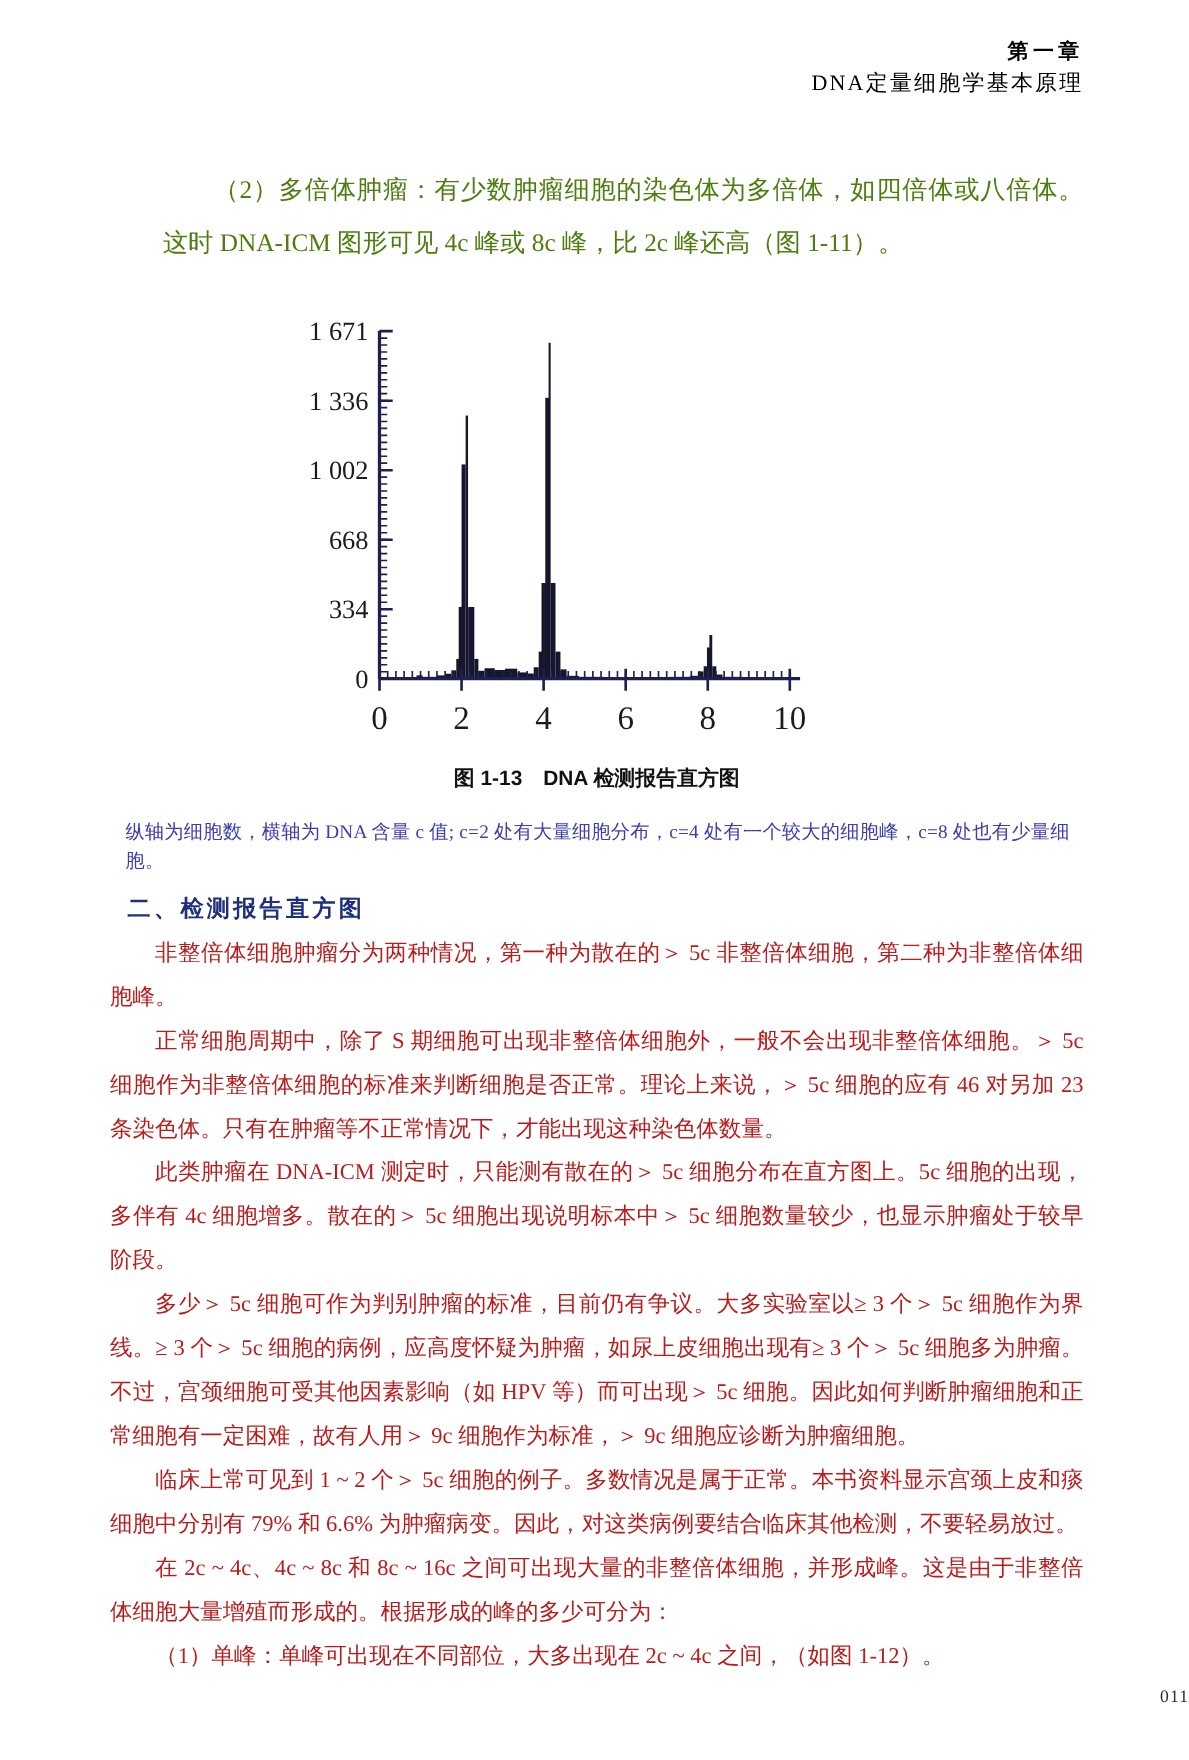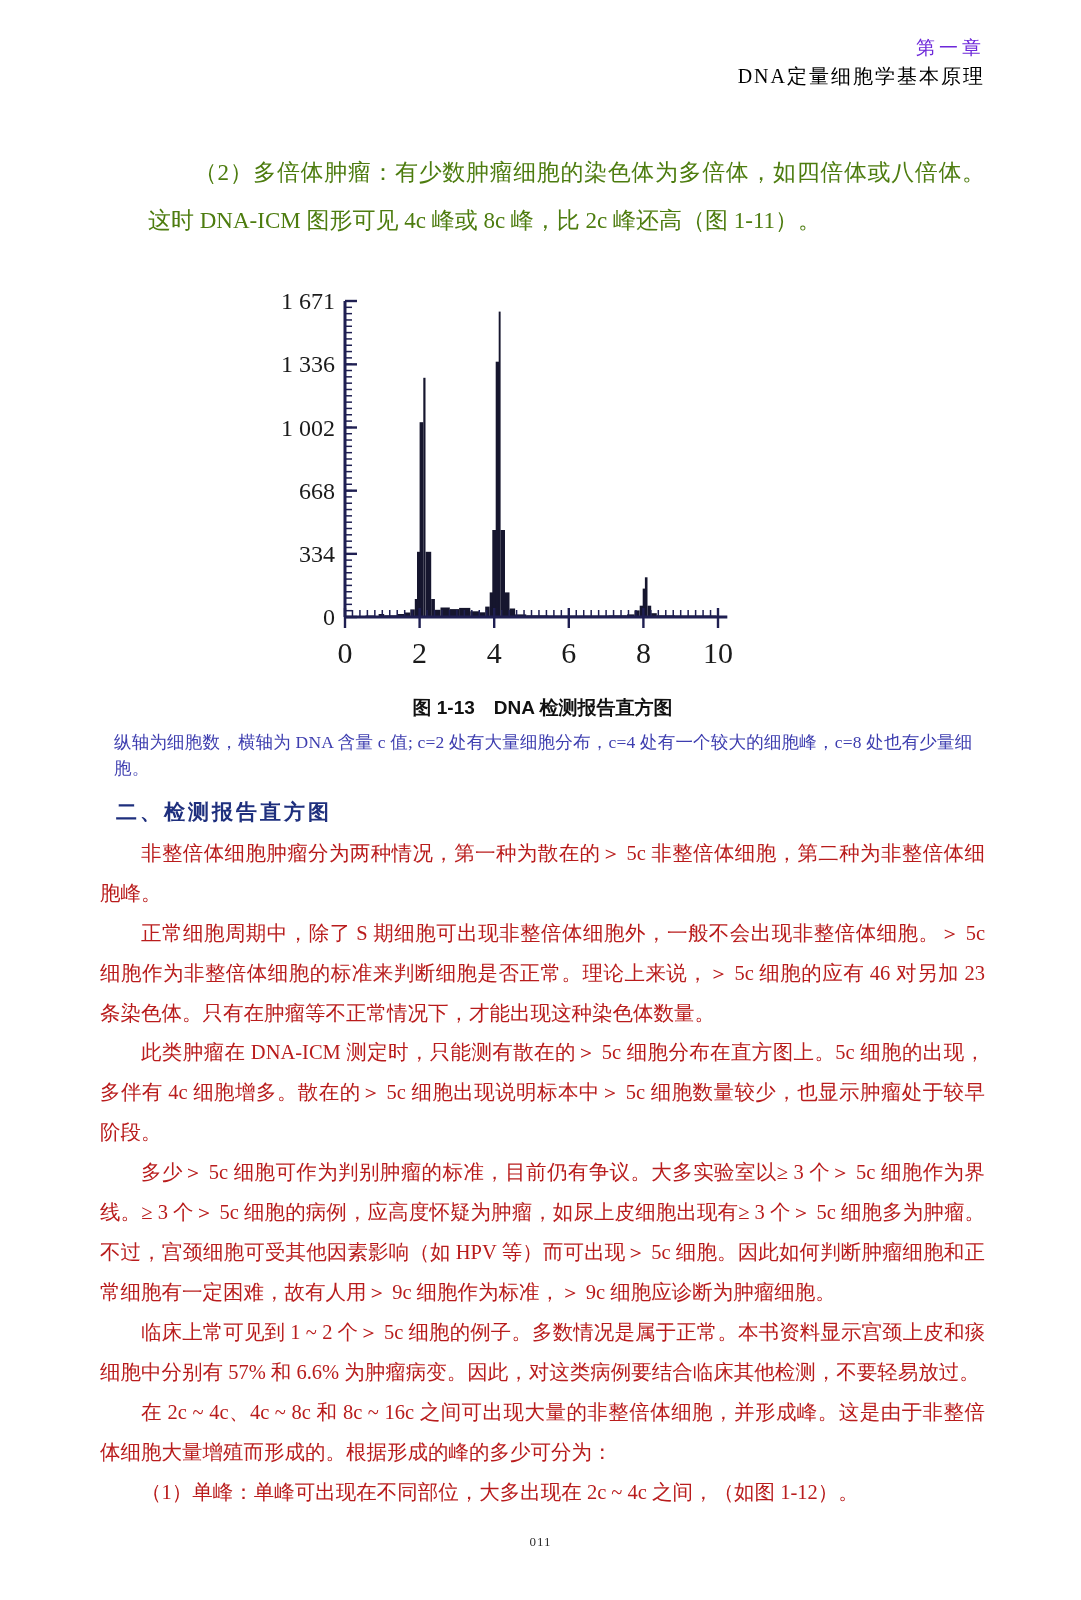--- a/index.html
+++ b/index.html
@@ -12,7 +12,7 @@
         padding:34px 96px 0 100px;}
   
   .hdr{text-align:right;line-height:1.45;}
-  .hdr .chapter{font-size:19px;font-weight:normal;color:#6d28d9;letter-spacing:4px;}
+  .hdr .chapter{font-size:19px;font-weight:bold;color:#000000;letter-spacing:4px;}
   .hdr .booktitle{font-size:20px;font-weight:normal;color:#000000;letter-spacing:2px;}
   
   .intro{margin-top:58px;font-size:23px;line-height:2.1;text-align:justify;

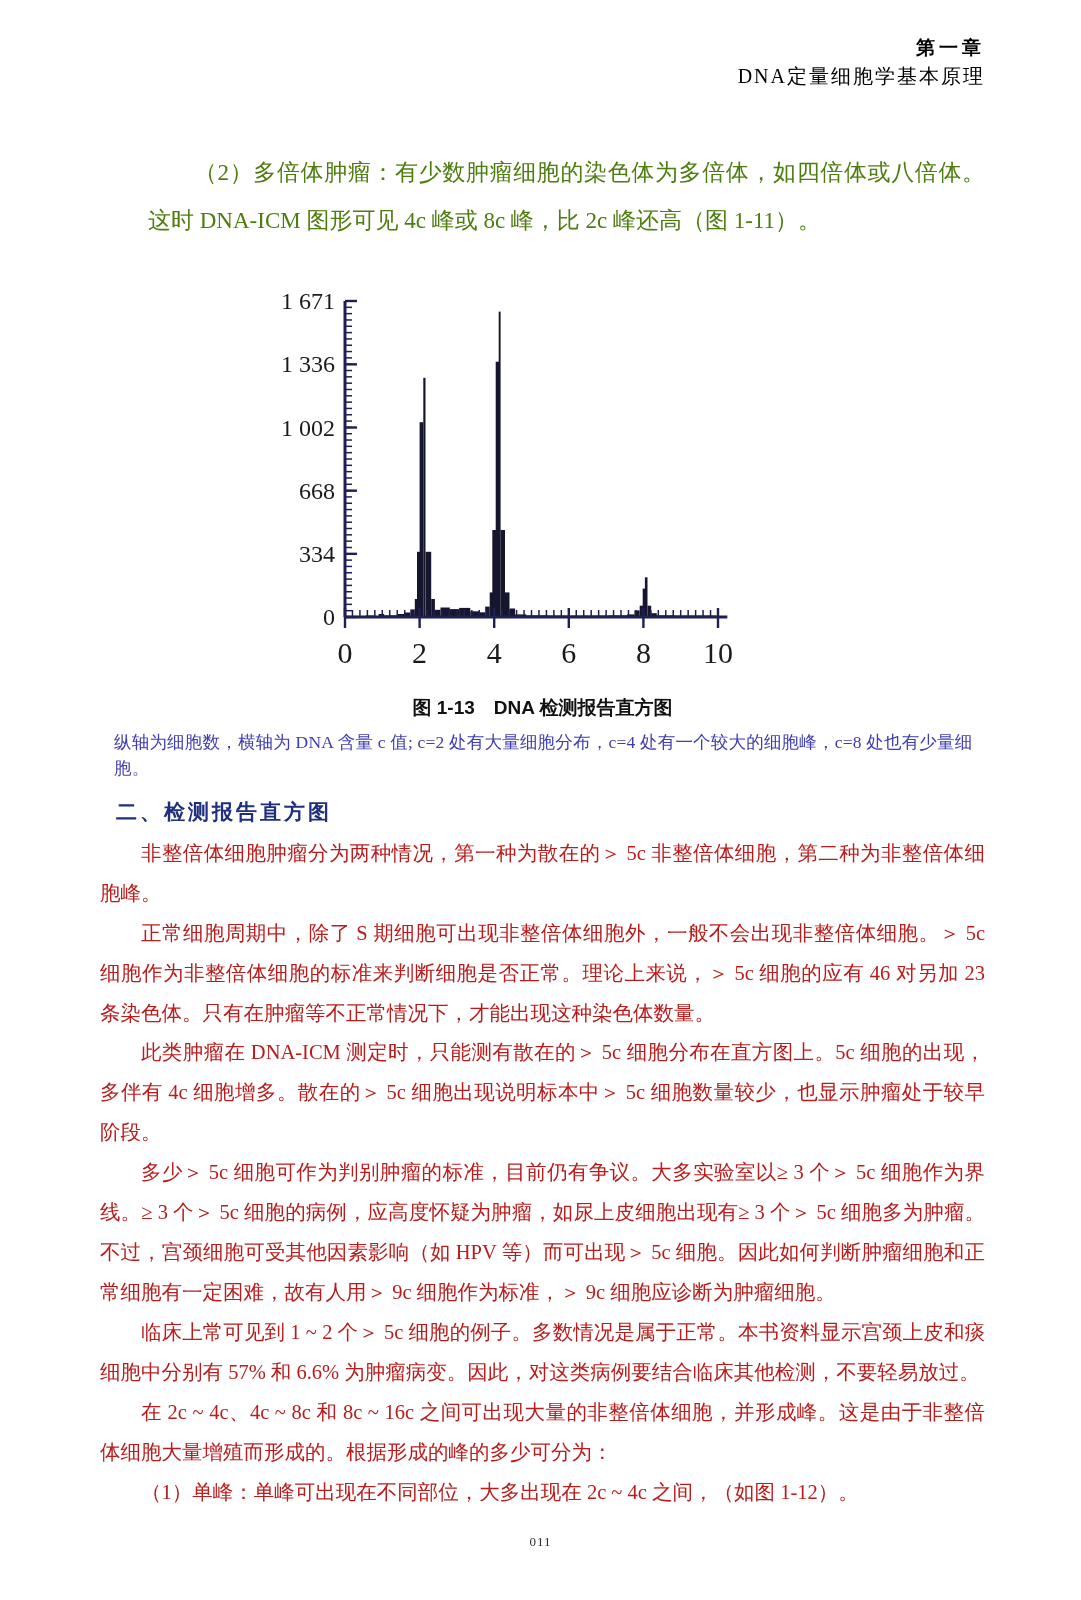--- a/index.html
+++ b/index.html
@@ -24,7 +24,7 @@
   .figcap{margin-top:20px;text-align:center;font-size:19px;font-weight:bold;
           font-family:"Liberation Sans","DejaVu Sans",sans-serif;color:#111;}
   
-  .fignote{margin-top:8px;margin-left:14px;font-size:17.5px;color:#3d3daf;
+  .fignote{margin-top:22px;margin-left:14px;font-size:17.5px;color:#3d3daf;
            letter-spacing:0.2px;line-height:1.5;}
   
   .sec-head{margin-top:16px;margin-left:16px;font-size:21px;font-weight:bold;

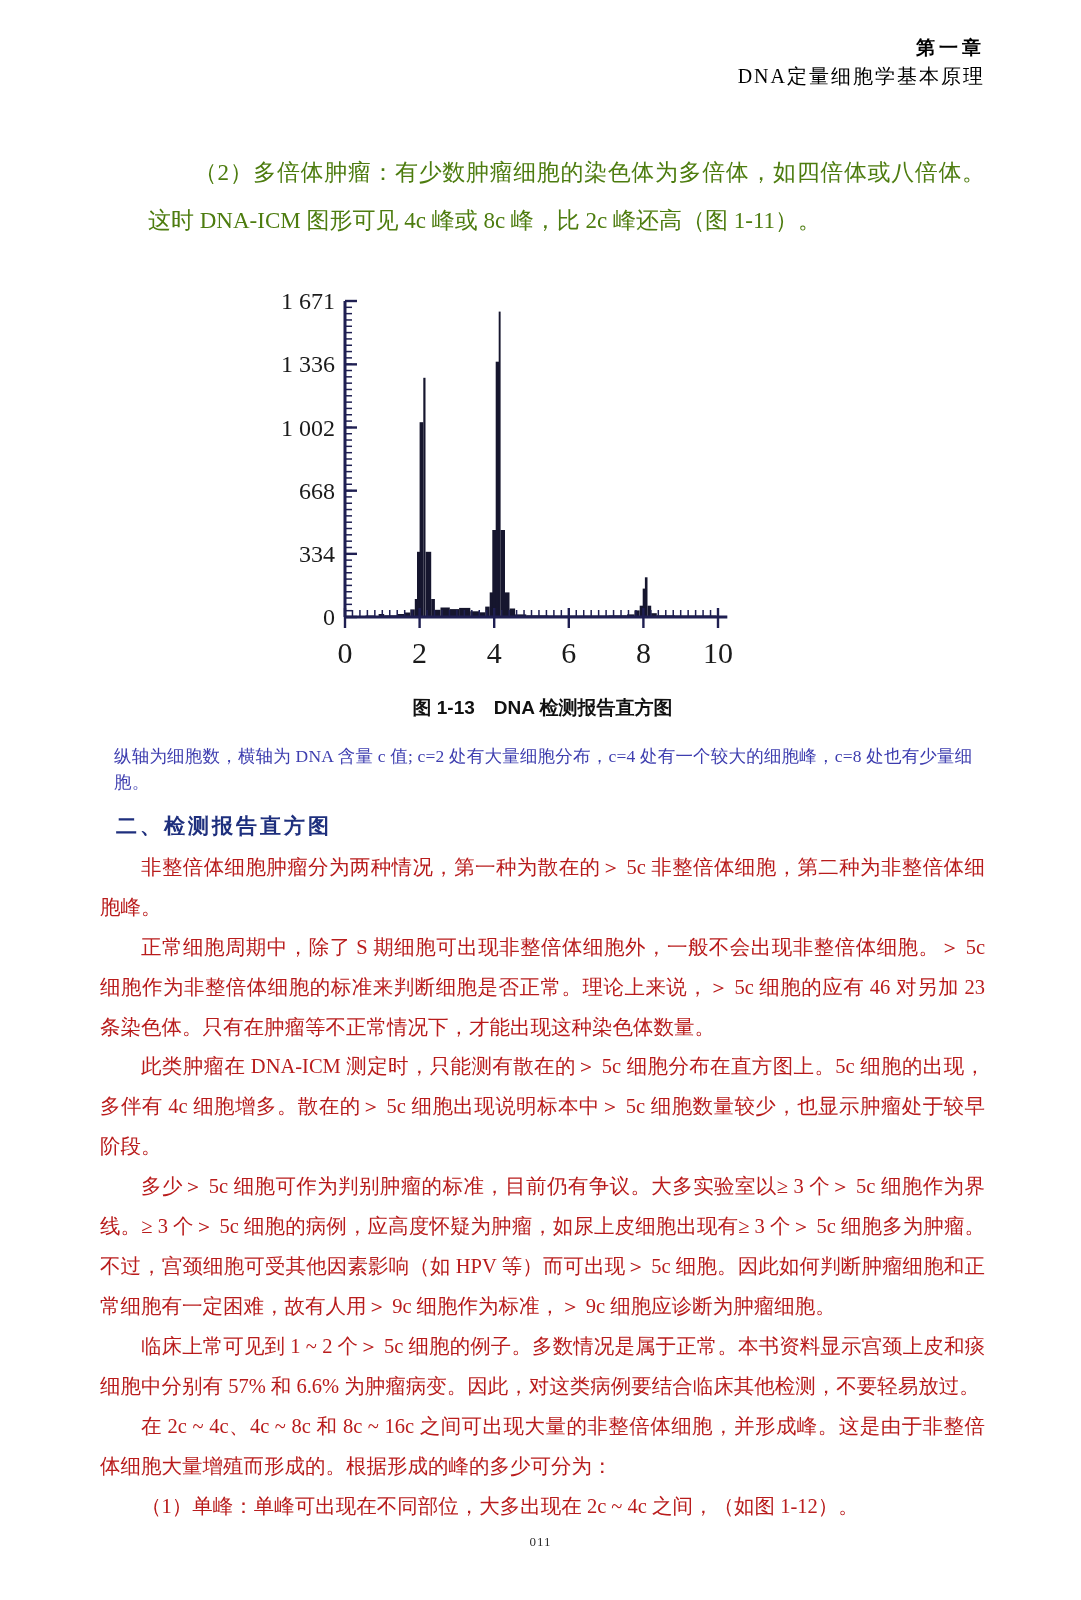--- a/index.html
+++ b/index.html
@@ -235,7 +235,7 @@
       <p class="body">正常细胞周期中，除了 S 期细胞可出现非整倍体细胞外，一般不会出现非整倍体细胞。＞ 5c 细胞作为非整倍体细胞的标准来判断细胞是否正常。理论上来说，＞ 5c 细胞的应有 46 对另加 23 条染色体。只有在肿瘤等不正常情况下，才能出现这种染色体数量。</p>
       <p class="body">此类肿瘤在 DNA-ICM 测定时，只能测有散在的＞ 5c 细胞分布在直方图上。5c 细胞的出现，多伴有 4c 细胞增多。散在的＞ 5c 细胞出现说明标本中＞ 5c 细胞数量较少，也显示肿瘤处于较早阶段。</p>
       <p class="body">多少＞ 5c 细胞可作为判别肿瘤的标准，目前仍有争议。大多实验室以≥ 3 个＞ 5c 细胞作为界线。≥ 3 个＞ 5c 细胞的病例，应高度怀疑为肿瘤，如尿上皮细胞出现有≥ 3 个＞ 5c 细胞多为肿瘤。不过，宫颈细胞可受其他因素影响（如 HPV 等）而可出现＞ 5c 细胞。因此如何判断肿瘤细胞和正常细胞有一定困难，故有人用＞ 9c 细胞作为标准，＞ 9c 细胞应诊断为肿瘤细胞。</p>
-      <p class="body">临床上常可见到 1 ~ 2 个＞ 5c 细胞的例子。多数情况是属于正常。本书资料显示宫颈上皮和痰细胞中分别有 57% 和 6.6% 为肿瘤病变。因此，对这类病例要结合临床其他检测，不要轻易放过。</p>
+      <p class="body">临床上常可见到 1 ~ 2 个＞ 5c 细胞的例子。多数情况是属于正常。本书资料显示宫颈上皮和痰细胞中分别有 79% 和 6.6% 为肿瘤病变。因此，对这类病例要结合临床其他检测，不要轻易放过。</p>
       <p class="body">在 2c ~ 4c、4c ~ 8c 和 8c ~ 16c 之间可出现大量的非整倍体细胞，并形成峰。这是由于非整倍体细胞大量增殖而形成的。根据形成的峰的多少可分为：</p>
       <p class="body">（1）单峰：单峰可出现在不同部位，大多出现在 2c ~ 4c 之间，（如图 1-12）。</p>
     </div>

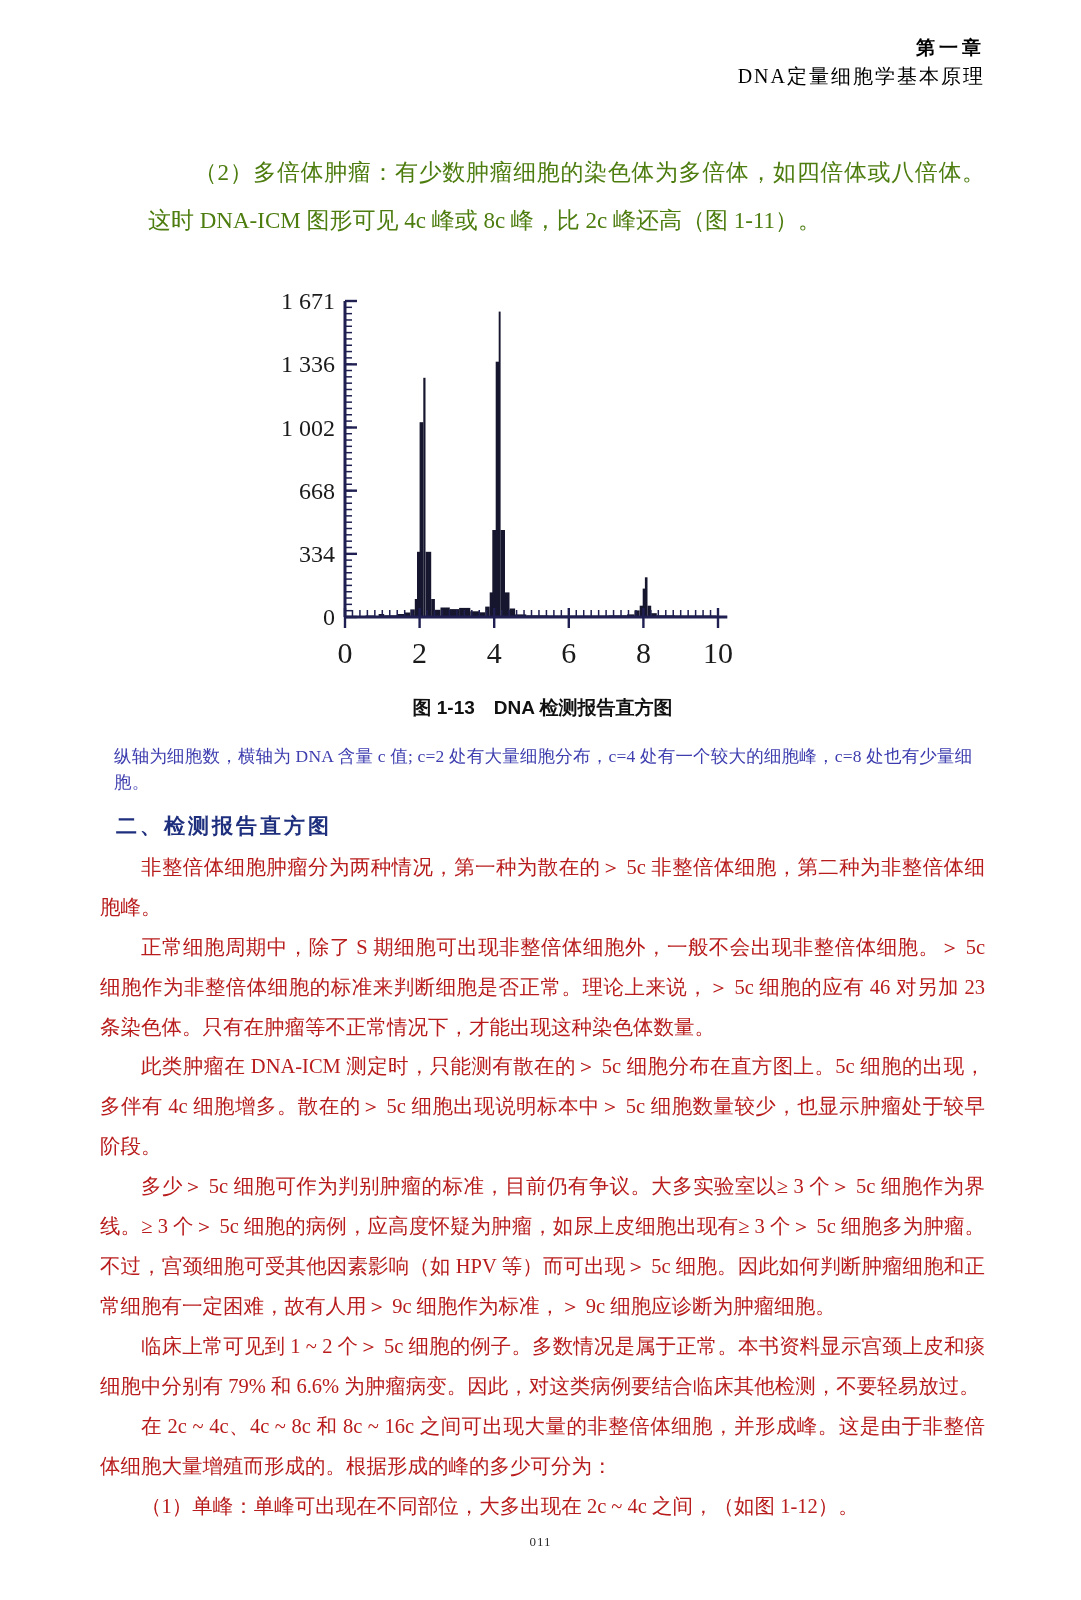--- a/index.html
+++ b/index.html
@@ -36,8 +36,8 @@
               text-indent:2em;color:#b91c1c;}
   .sec-body p.subheading{text-align:left;}
   
-  .pagenum{position:absolute;left:0;right:0;top:1534px;text-align:center;
-           font-size:13px;color:#2e2e2e;letter-spacing:1px;}
+  .pagenum{position:absolute;left:0;right:0;top:1534px;text-align:right;
+           font-size:16px;color:#2e2e2e;letter-spacing:1px;}
 </style>
 </head>
 <body>

